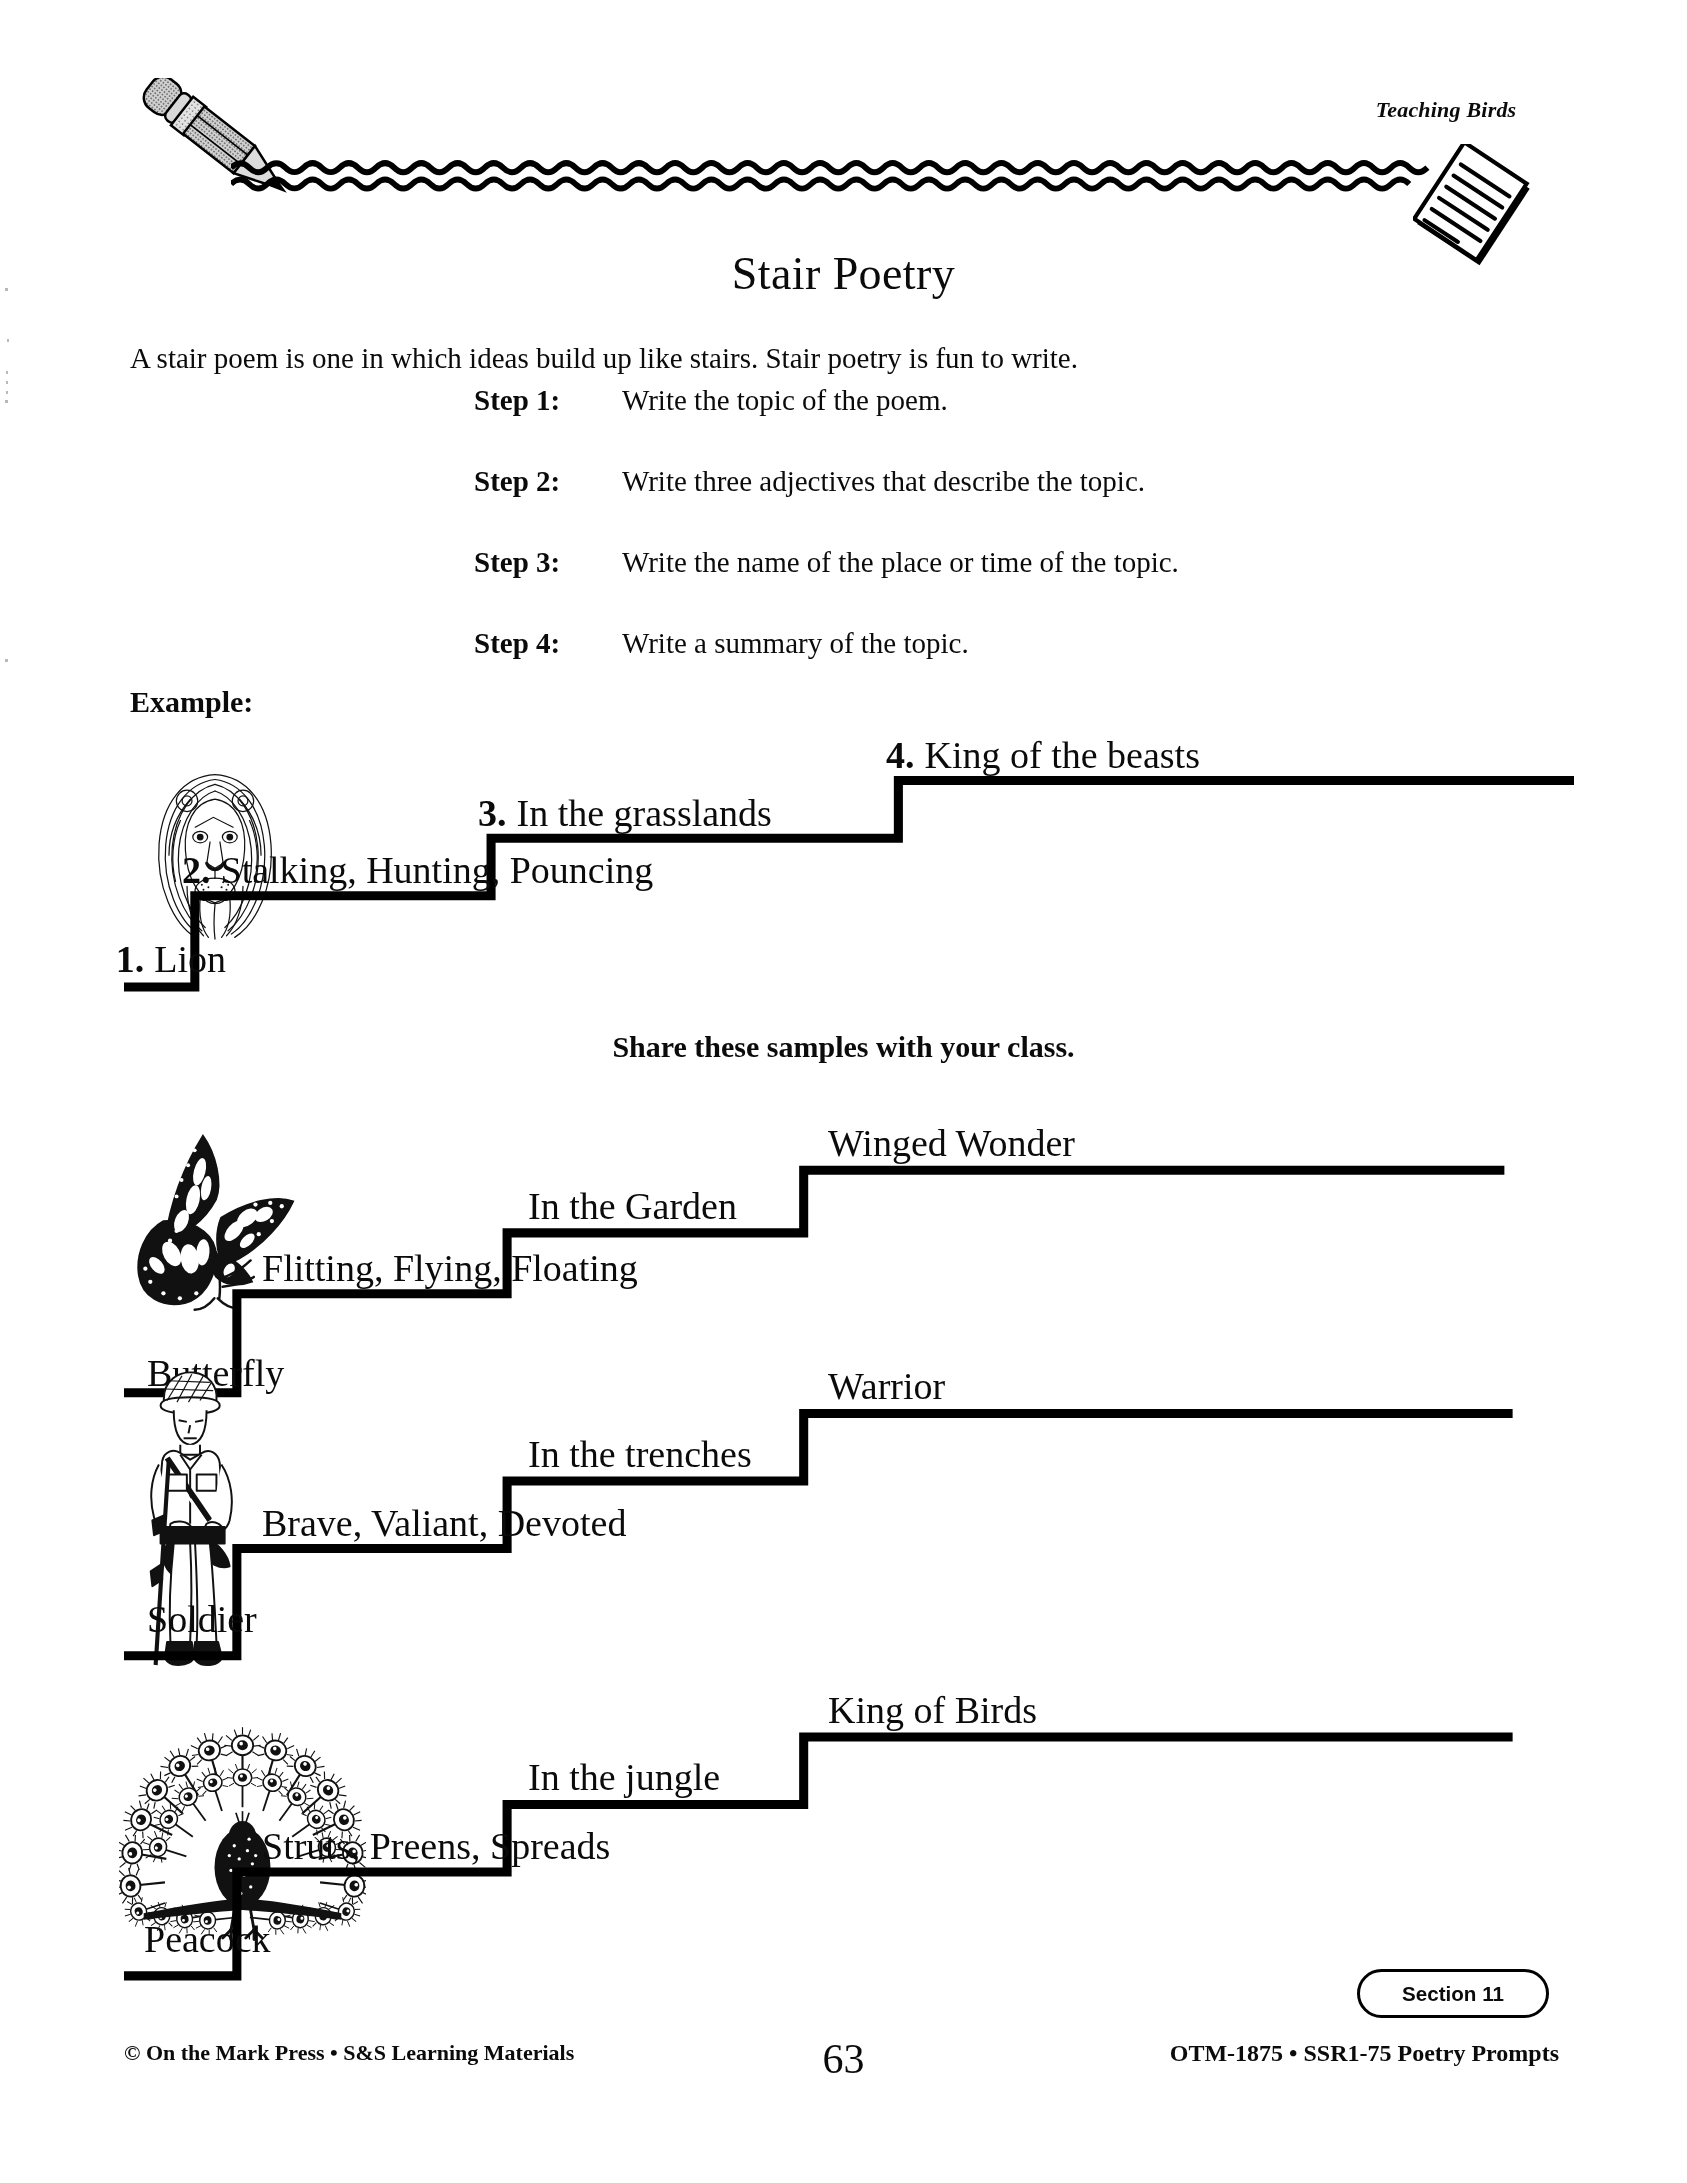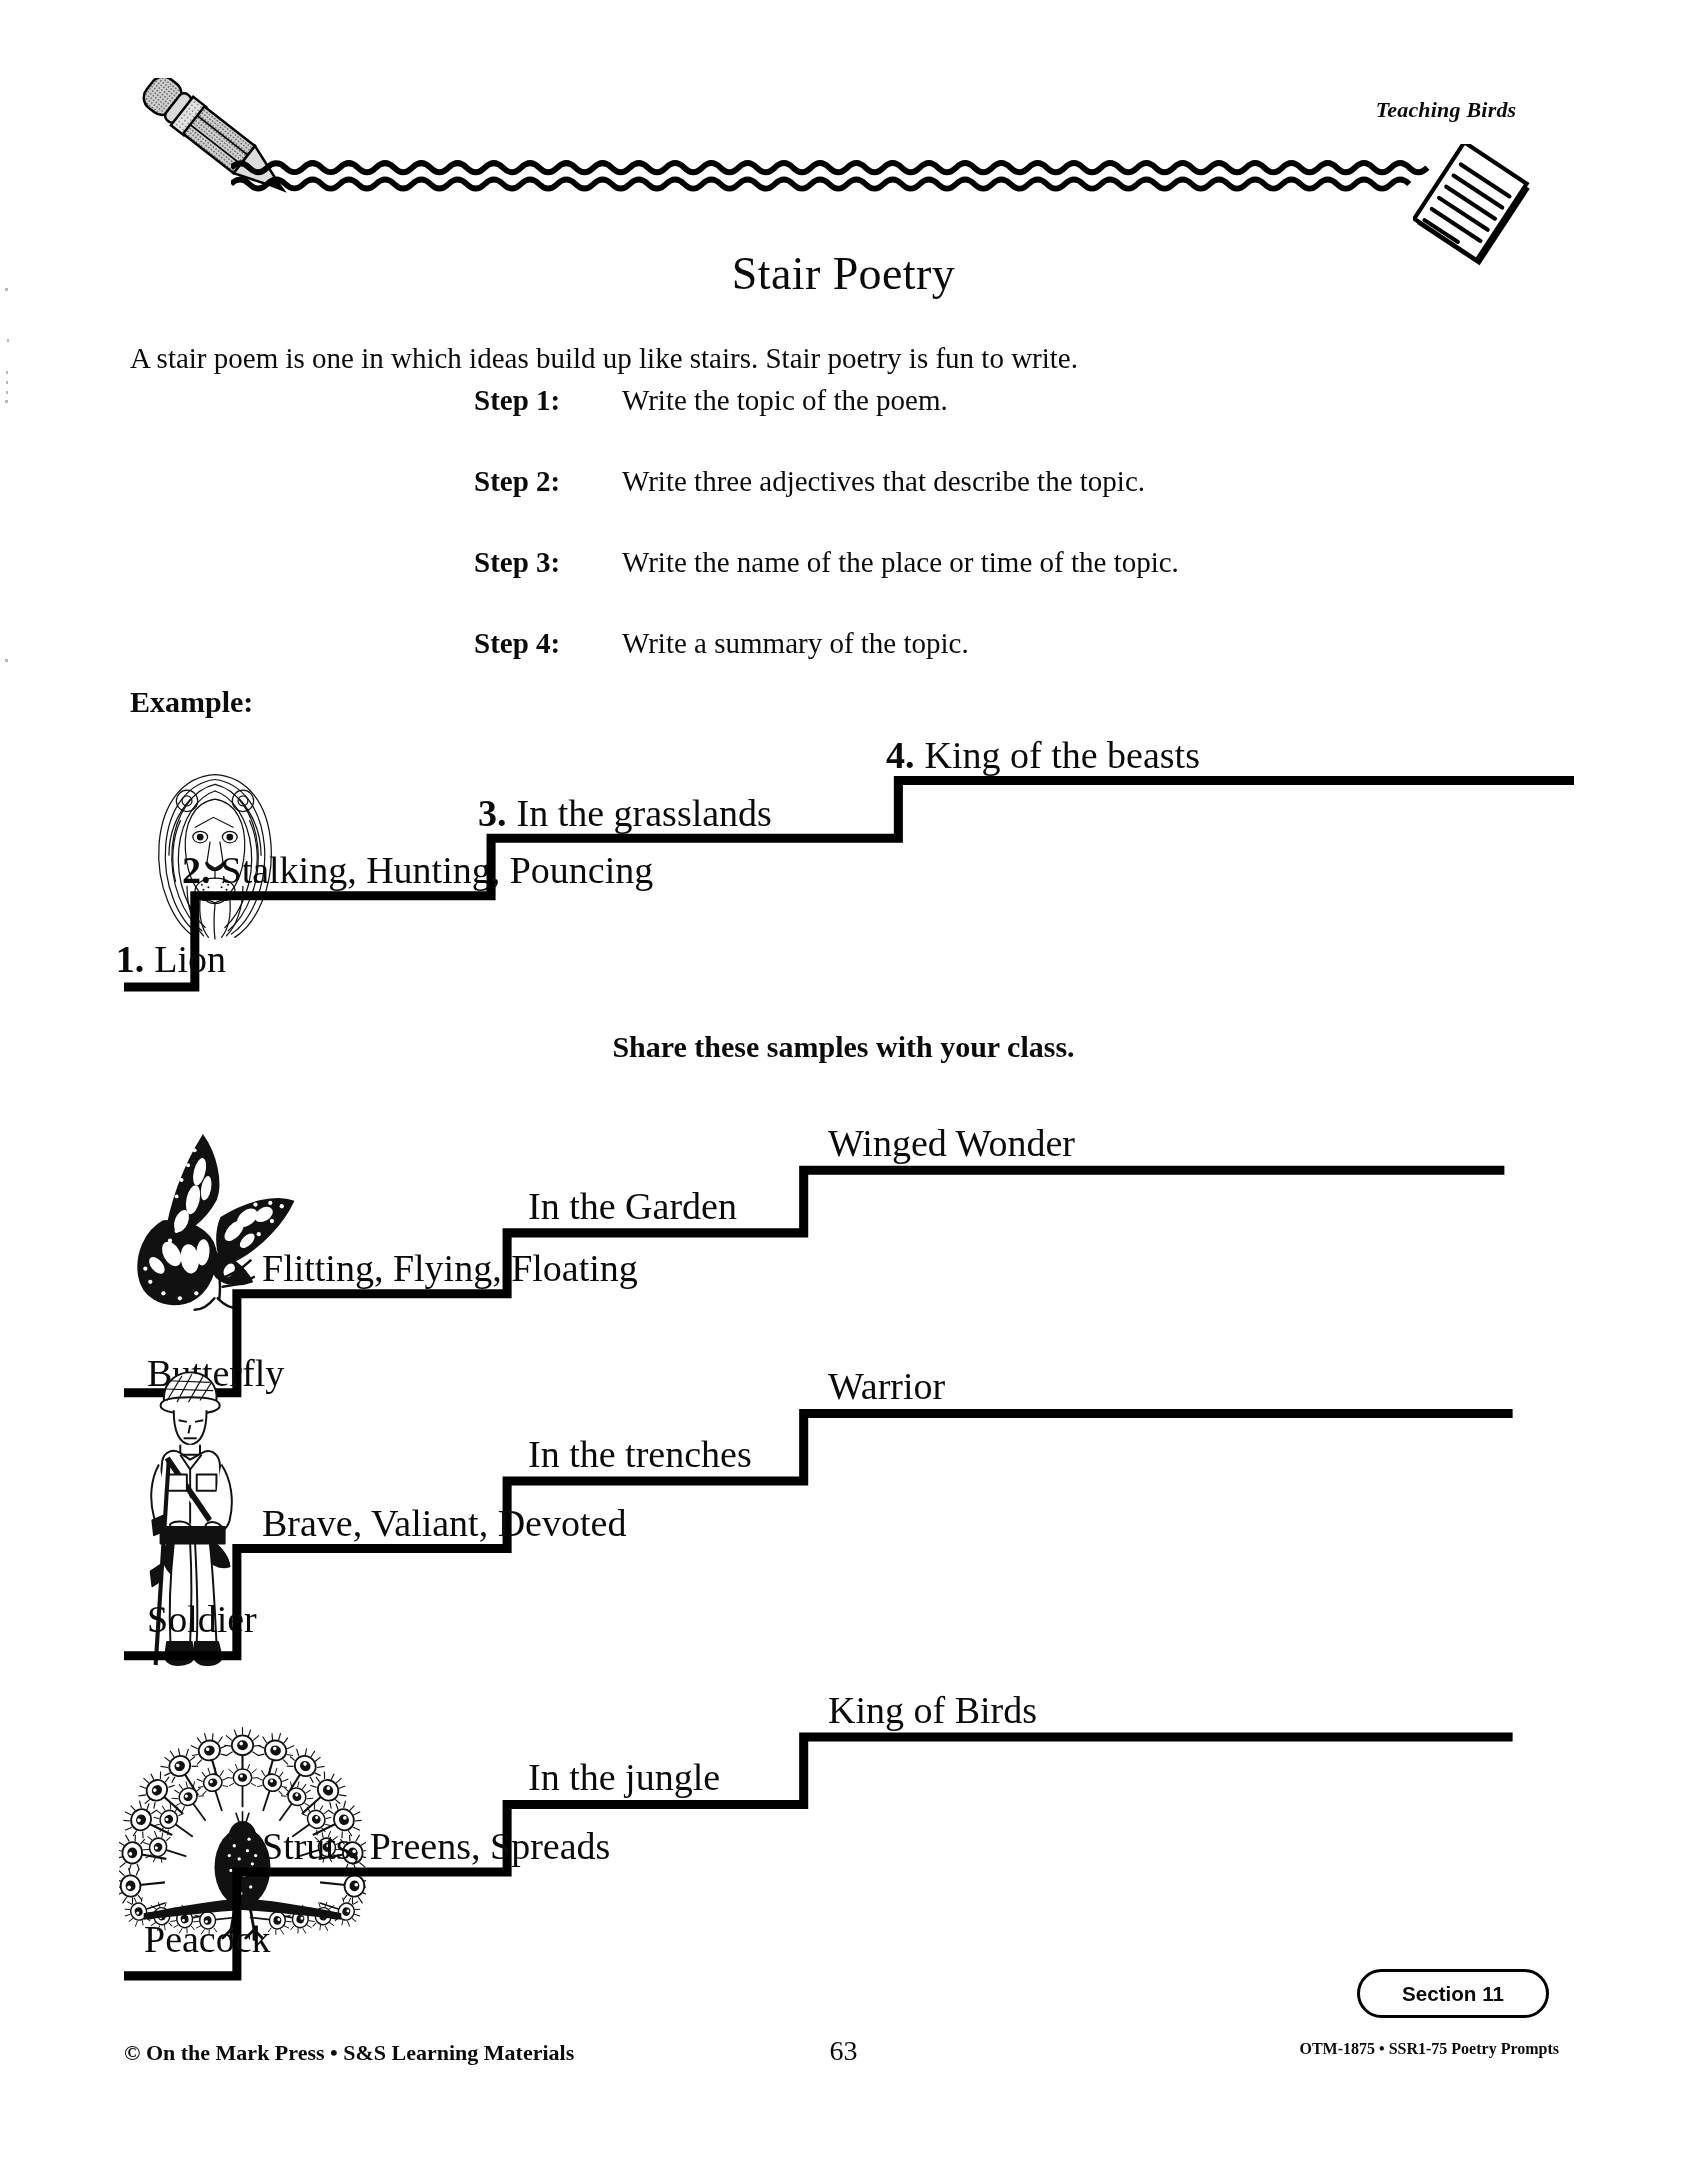--- a/index.html
+++ b/index.html
@@ -57,7 +57,7 @@
     position:absolute;left:124px;top:0;font-size:22px;font-weight:bold;
   }
   .foot-page{
-    position:absolute;left:0;right:0;top:-5px;text-align:center;font-size:28px;
+    position:absolute;left:0;right:0;top:-5px;text-align:center;font-size:42px;
   }
   .foot-right{
     position:absolute;right:128px;top:0;font-size:16px;font-weight:bold;

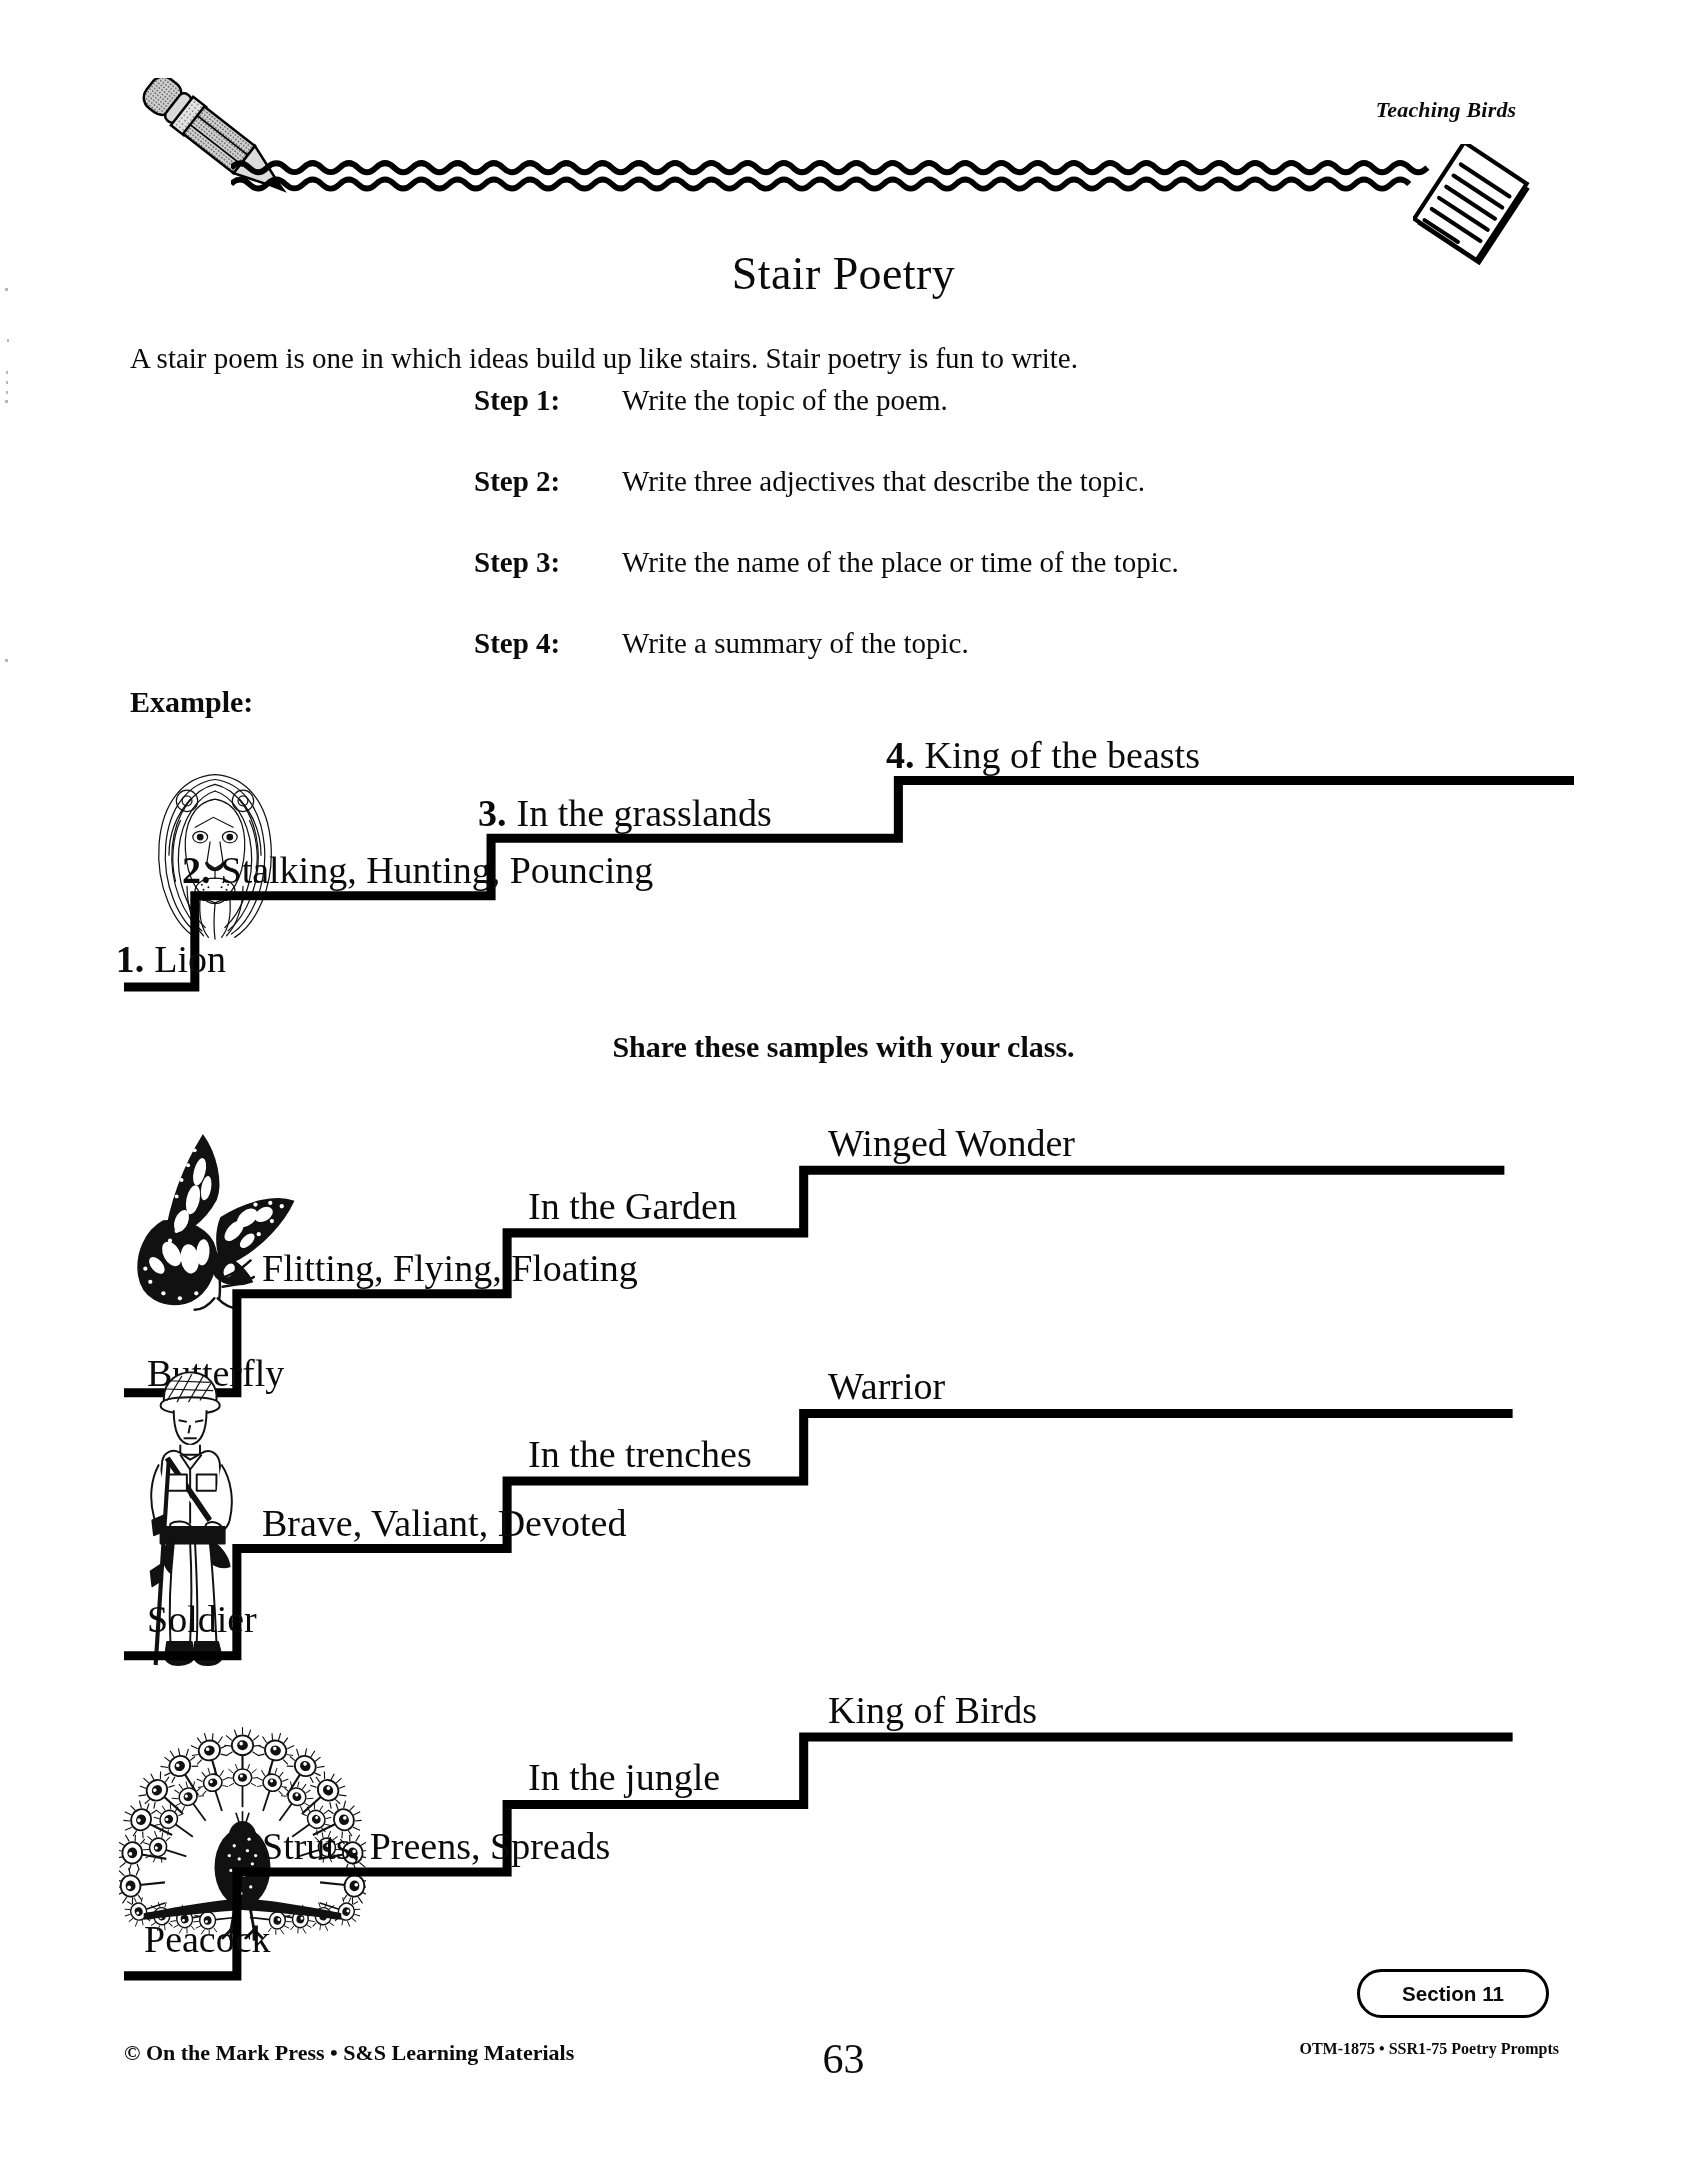--- a/index.html
+++ b/index.html
@@ -60,7 +60,7 @@
     position:absolute;left:0;right:0;top:-5px;text-align:center;font-size:42px;
   }
   .foot-right{
-    position:absolute;right:128px;top:0;font-size:16px;font-weight:bold;
+    position:absolute;right:128px;top:0;font-size:24px;font-weight:bold;
   }
   .section-badge{
     position:absolute;right:138px;top:1969px;

